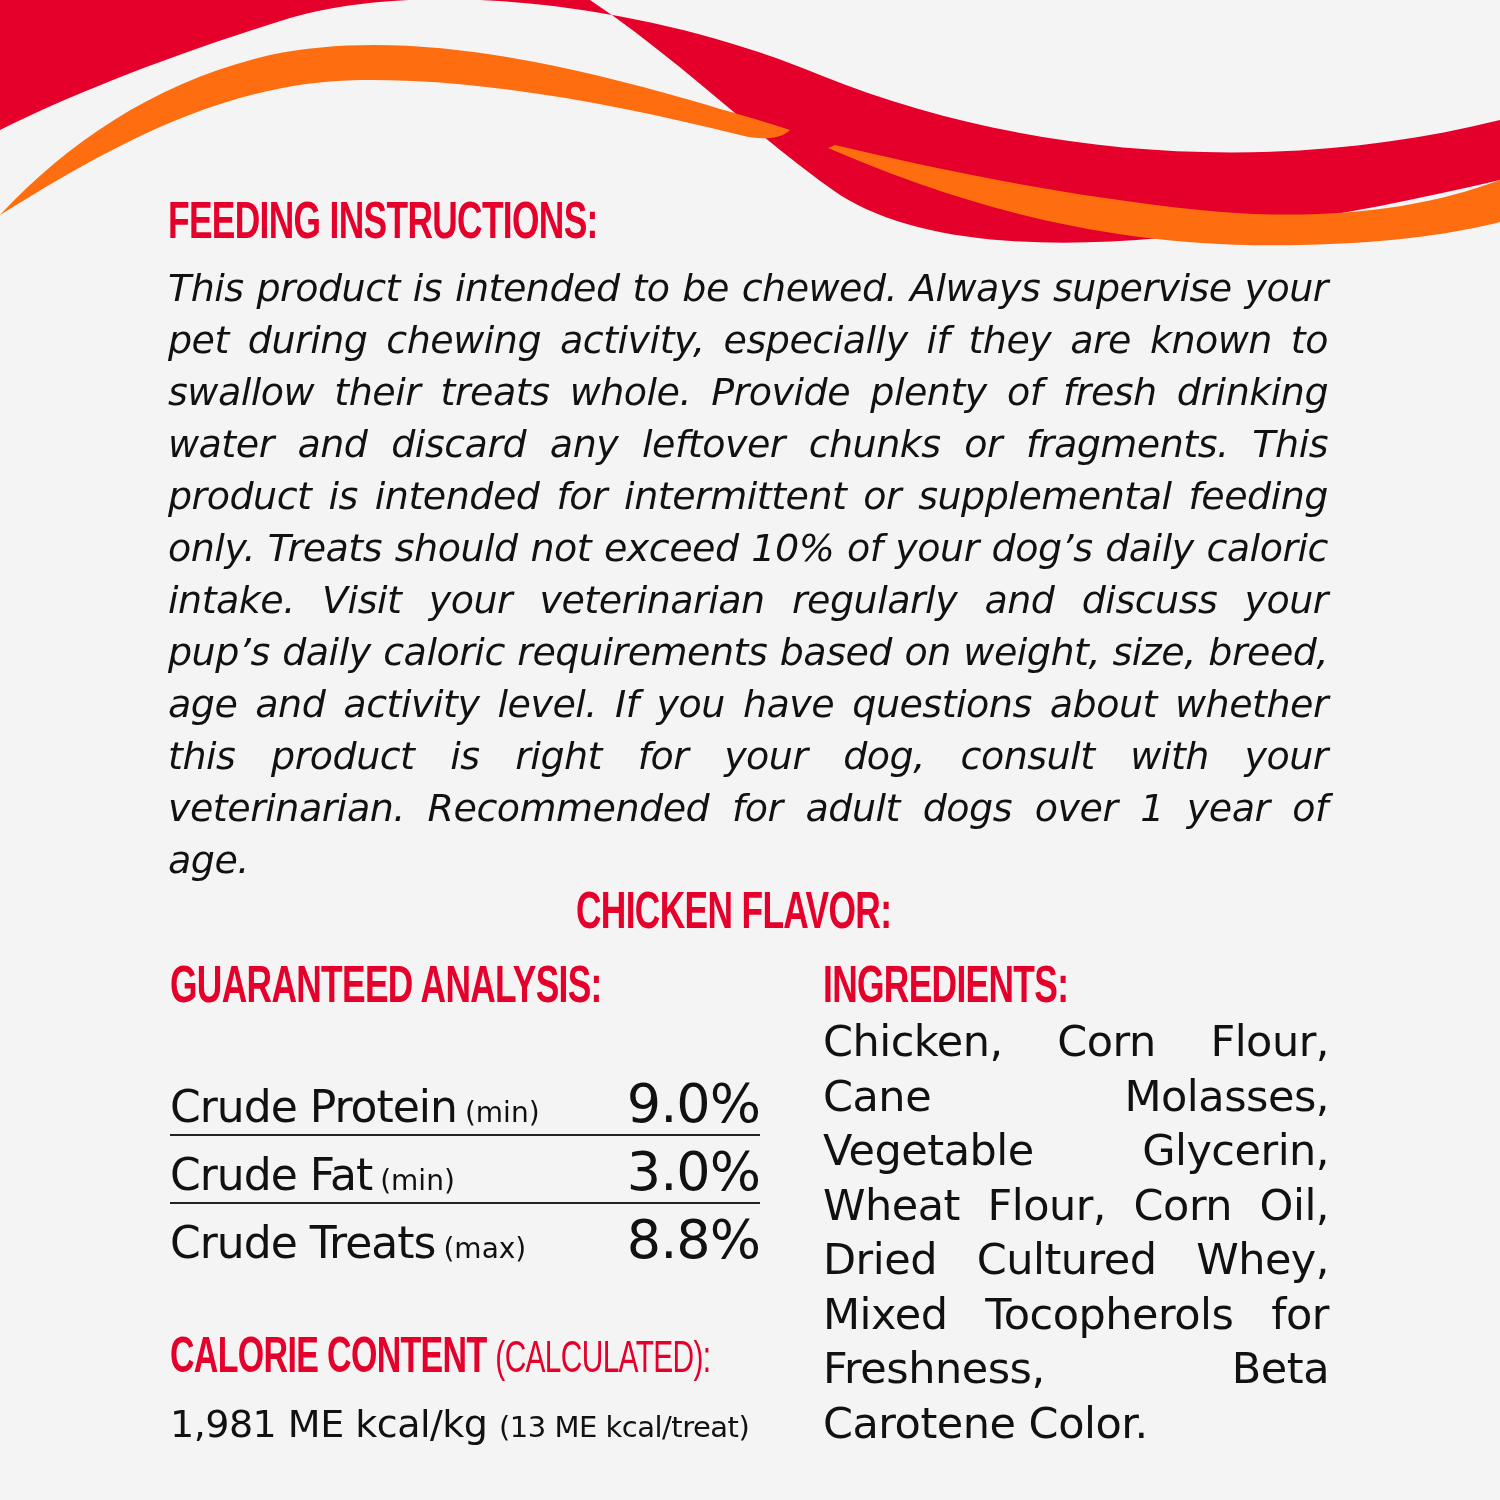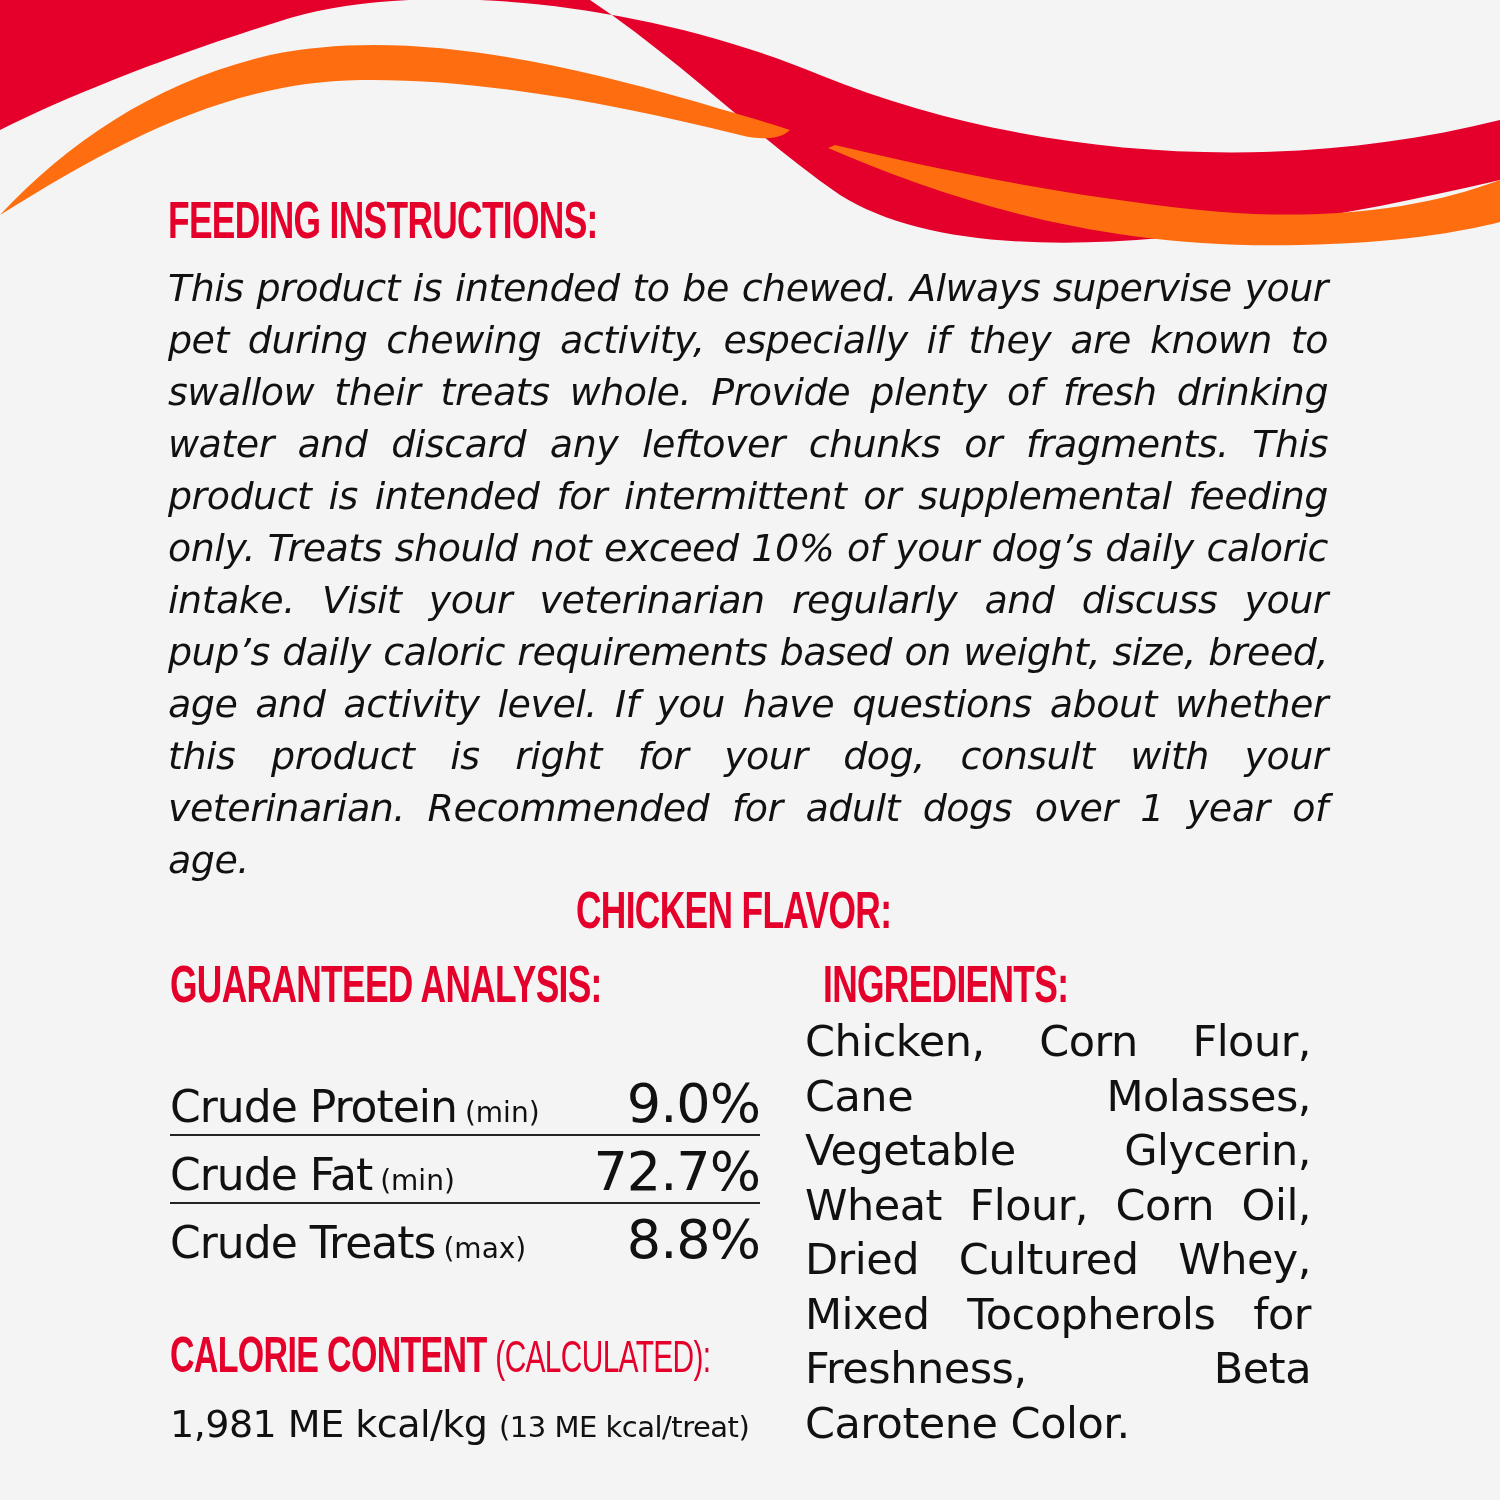--- a/index.html
+++ b/index.html
@@ -43,7 +43,7 @@
   .cal-body .small { font-size: 29px; text-align: center; }
 
   .ing-body {
-    position: absolute; left: 805px; top: 1014px; width: 506px; margin: 0;
+    position: absolute; left: 823px; top: 1014px; width: 506px; margin: 0;
     font-size: 43px; line-height: 54.5px; text-align: justify; letter-spacing: -0.5px;
   }
 </style>

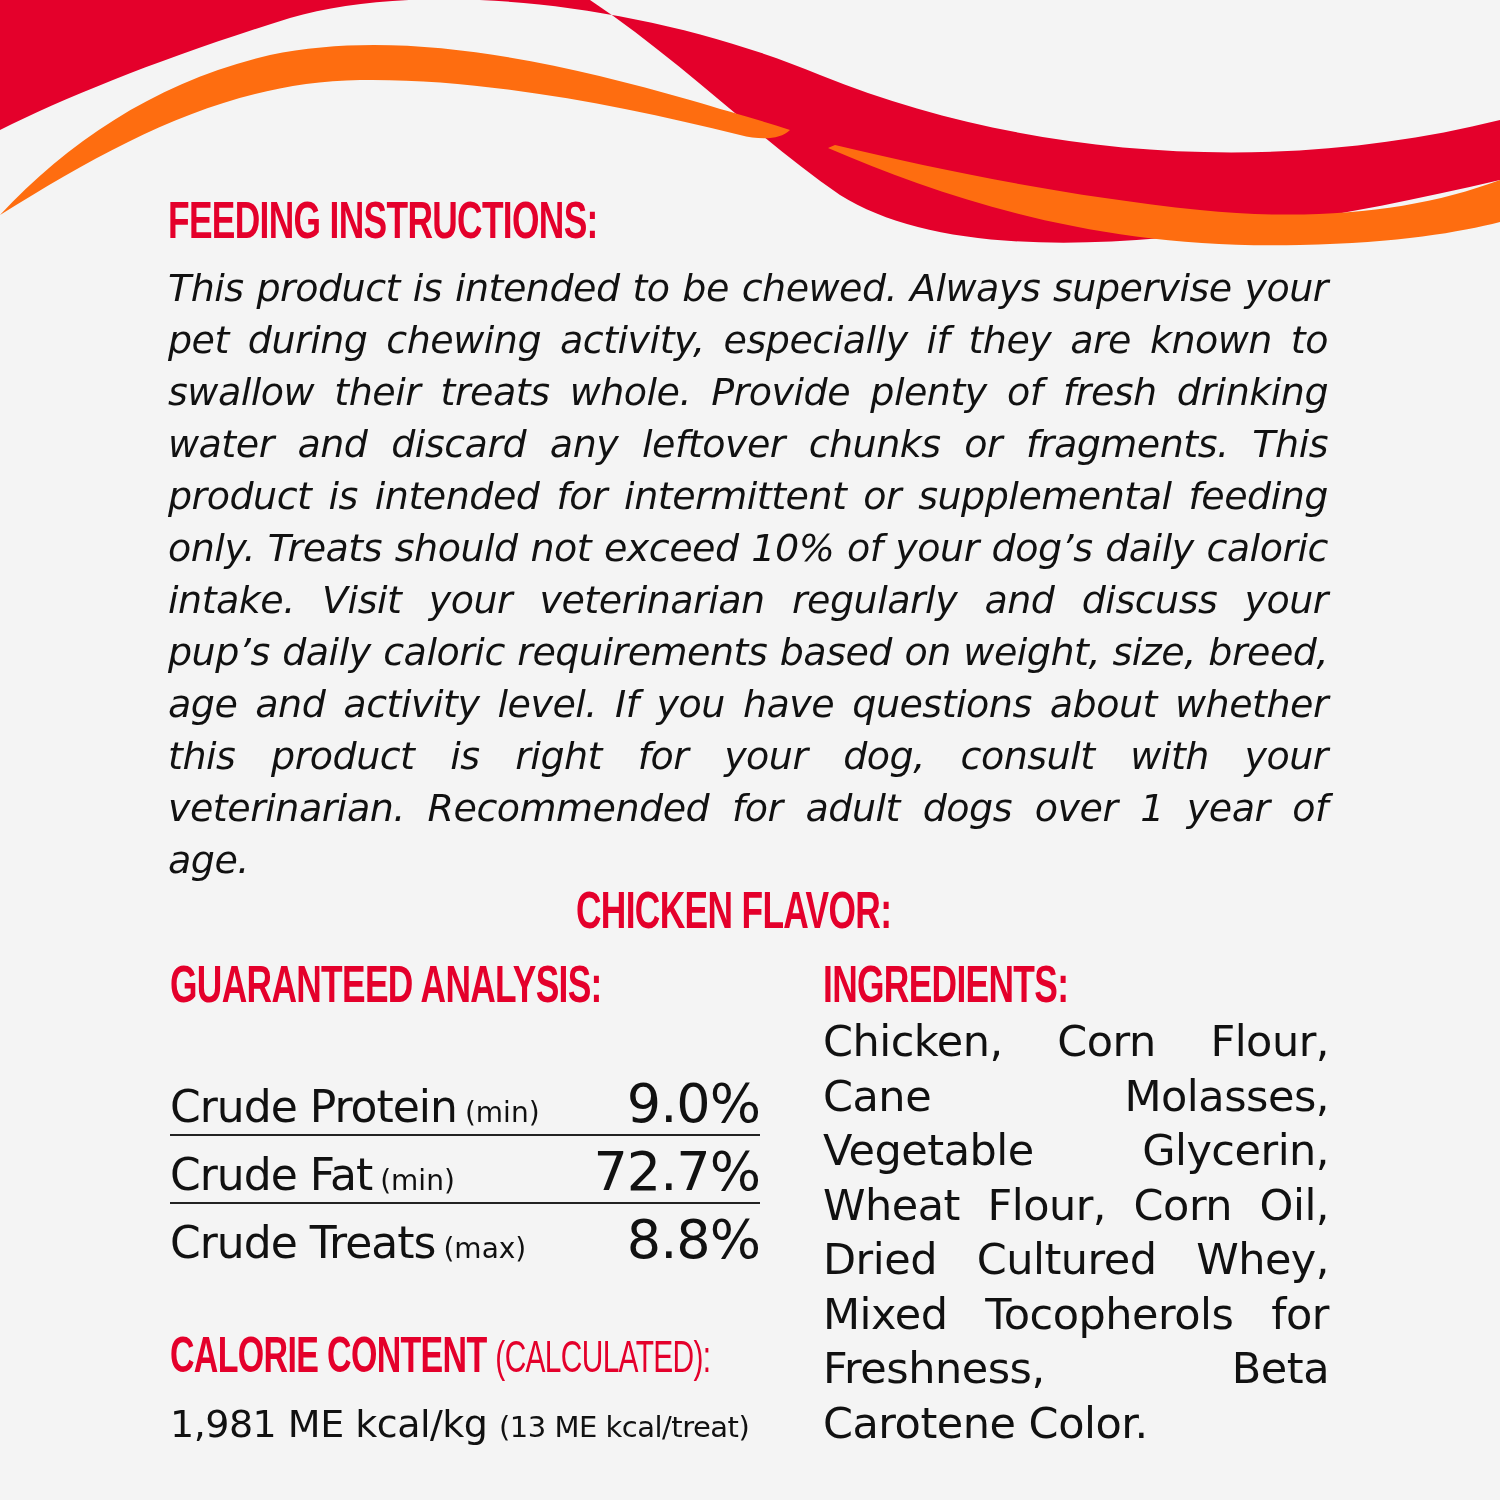--- a/index.html
+++ b/index.html
@@ -74,7 +74,7 @@
     <span>
       <span class="ga-name">Crude Fat</span><span class="ga-qual">(min)</span>
     </span>
-    <span class="ga-val">72.7%</span>
+    <span class="ga-val">3.0%</span>
   </div>
   <div class="ga-row">
     <span>

